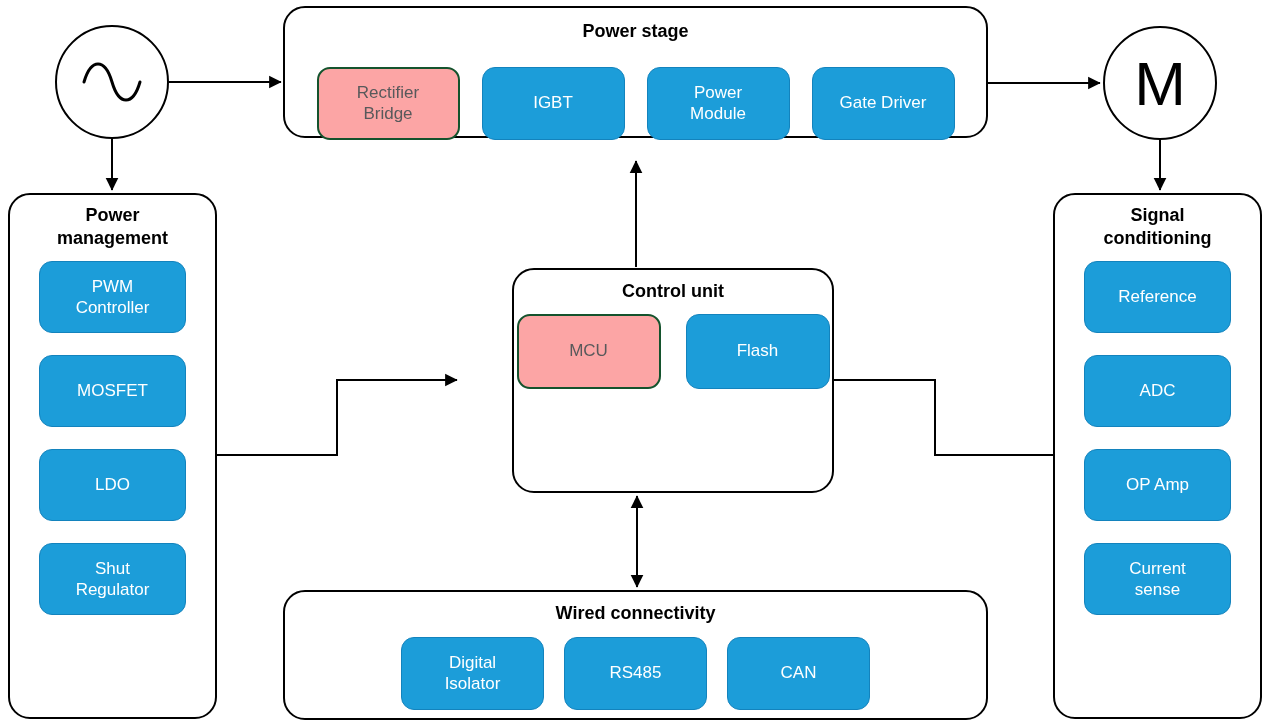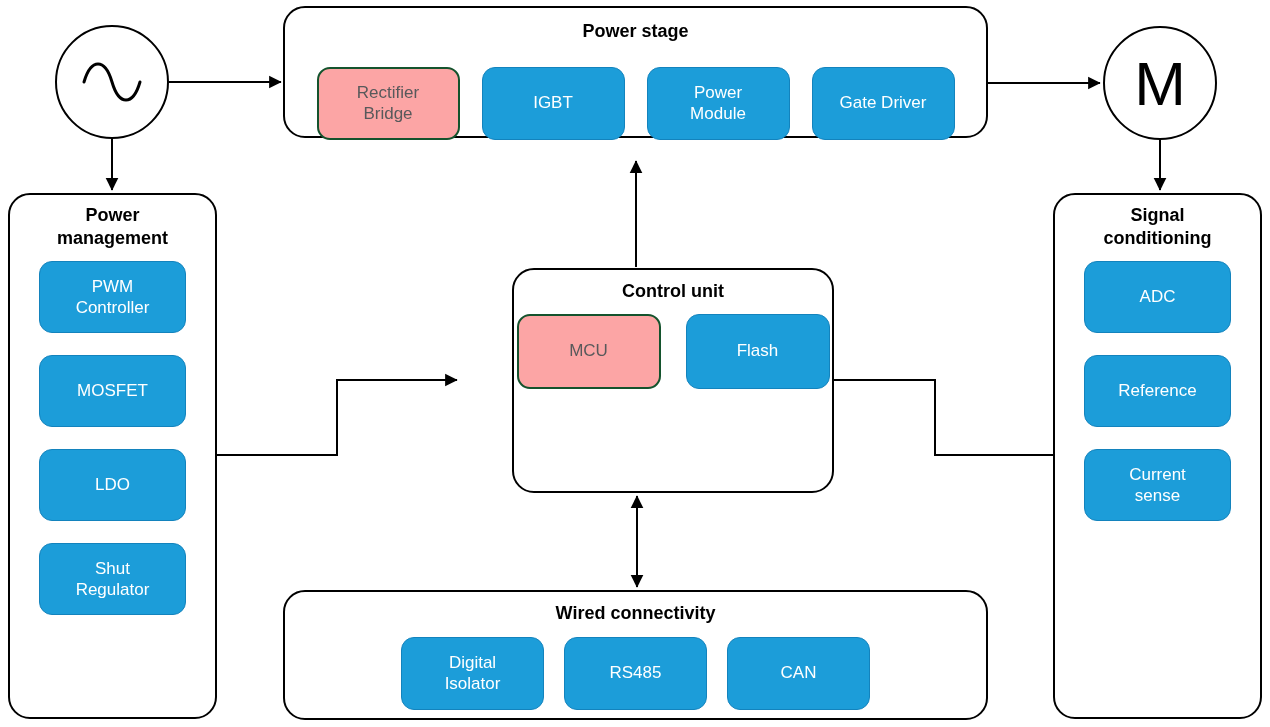--- a/index.html
+++ b/index.html
@@ -148,10 +148,10 @@
 conditioning</div>
     <div class="col">
       <div class="chip">
-        <span>ADC</span>
+        <span>Reference</span>
       </div>
       <div class="chip">
-        <span>Reference</span>
+        <span>ADC</span>
       </div>
       <div class="chip">
         <span>Current

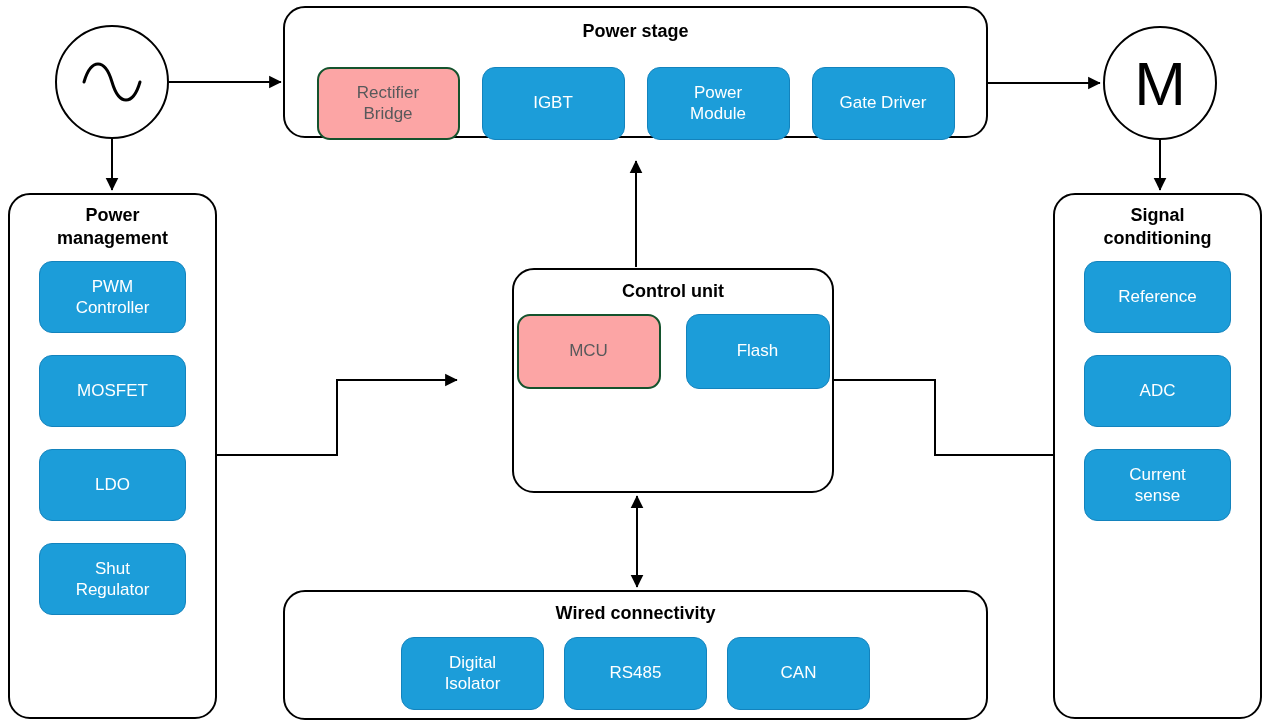--- a/index.html
+++ b/index.html
@@ -154,6 +154,9 @@
         <span>ADC</span>
       </div>
       <div class="chip">
+        <span>OP Amp</span>
+      </div>
+      <div class="chip">
         <span>Current
 sense</span>
       </div>

